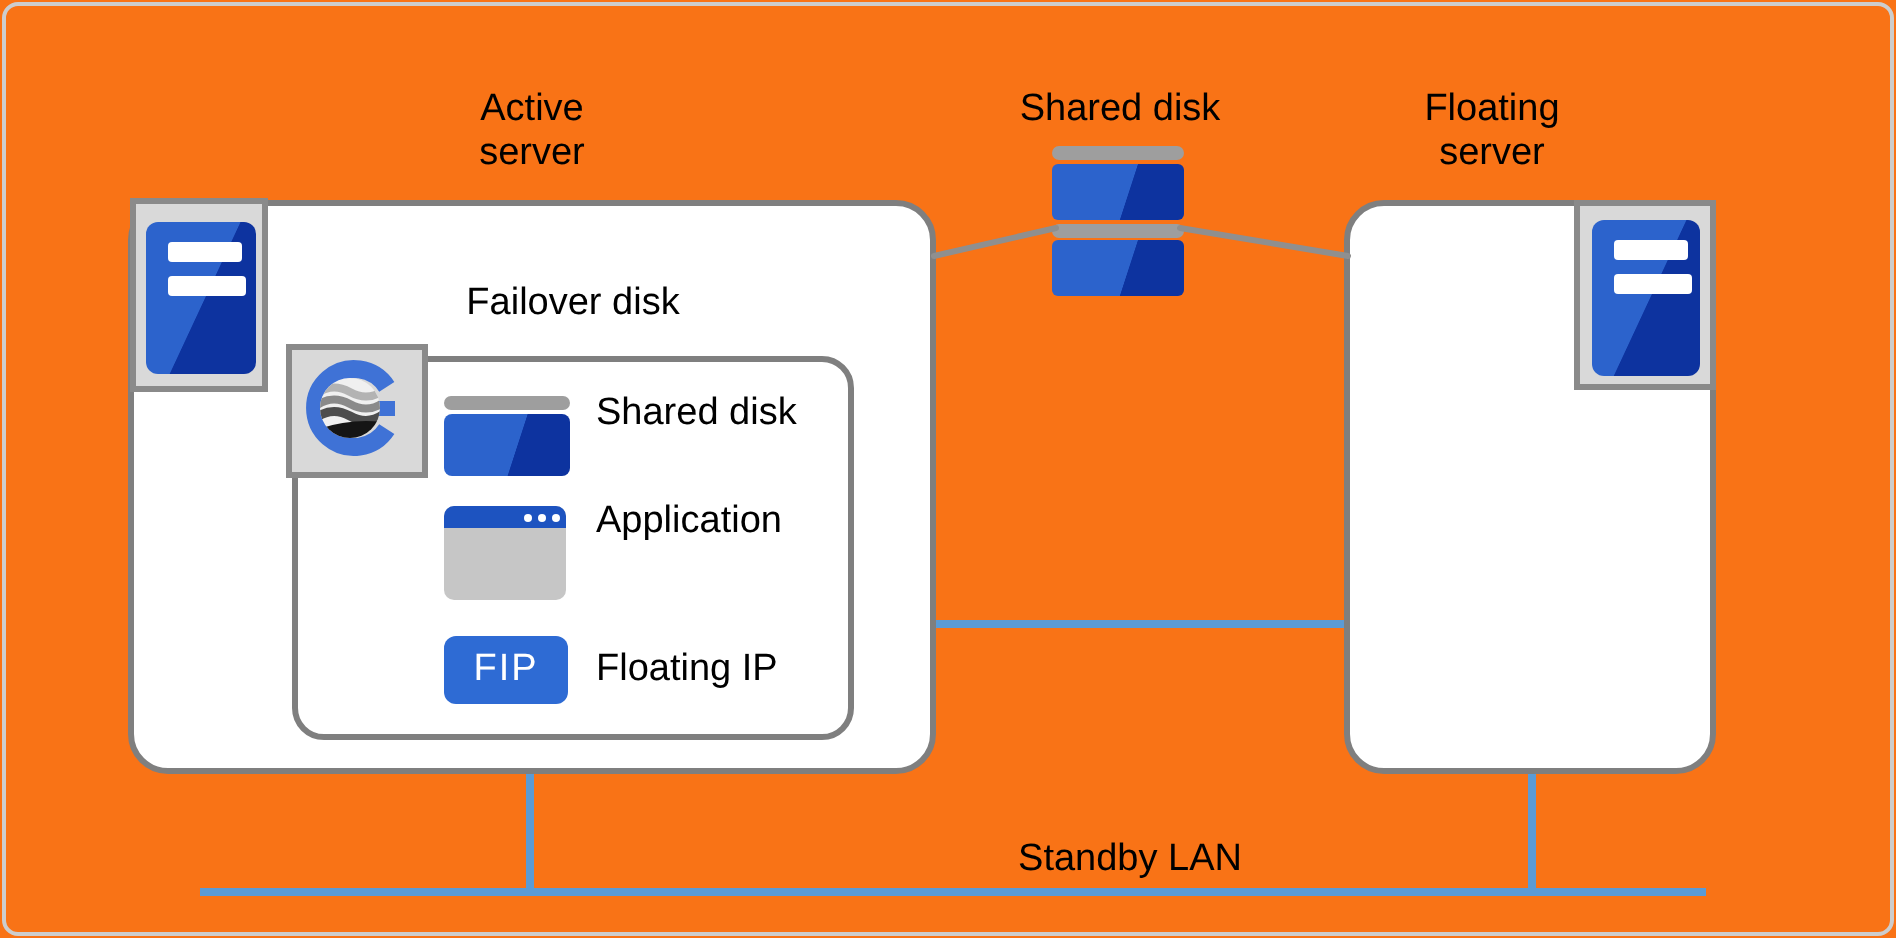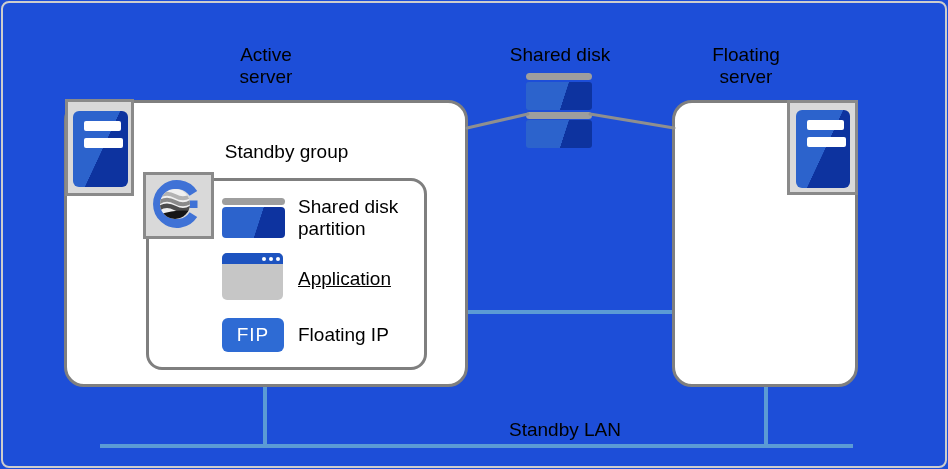--- a/index.html
+++ b/index.html
@@ -11,7 +11,7 @@
   html,body{margin:0;padding:0;background:#fff;}
   #stage{
     position:relative; width:948px; height:469px; overflow:hidden;
-    font-family:"Liberation Sans", sans-serif; color:var(--text-black); background:#1d4ed8;
+    font-family:"Liberation Sans", sans-serif; color:var(--text-black); background:#f97316;
   }
   .abs{position:absolute;}
   #outer-frame{

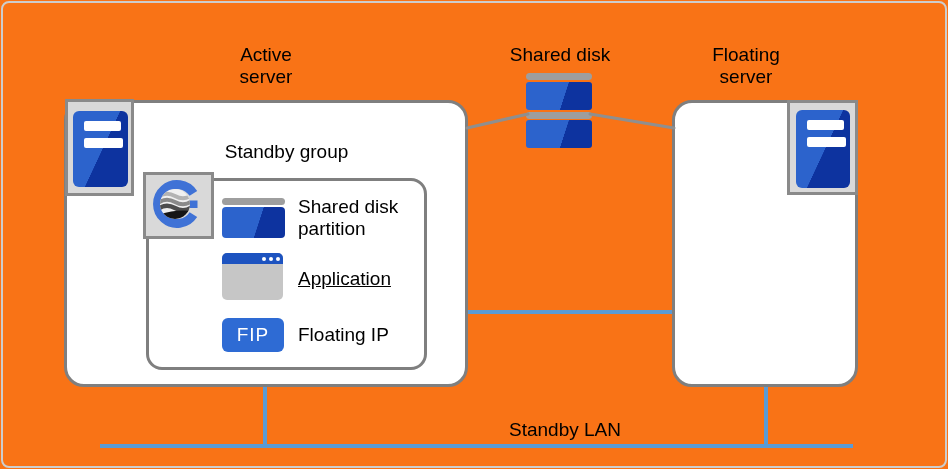--- a/index.html
+++ b/index.html
@@ -105,7 +105,7 @@
   <div class="abs node-box" id="standby-box"></div>
 
   <div class="abs label" id="failover-group-label">
-    <span>Standby group</span>
+    <span>Failover disk</span>
   </div>
   <div class="abs node-box" id="failover-box"></div>
 

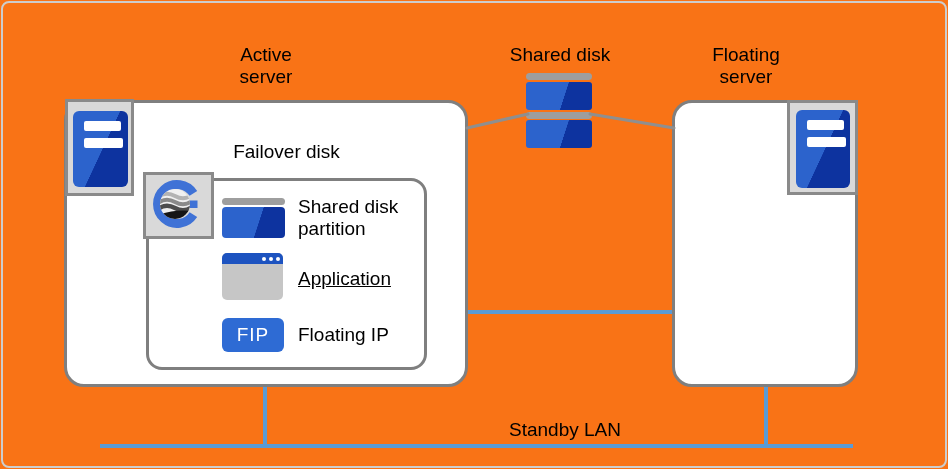--- a/index.html
+++ b/index.html
@@ -154,7 +154,6 @@
   </div>
   <div class="abs legend-label" id="partition-label">
     <span style="display:block">Shared disk</span>
-    <span style="display:block">partition</span>
   </div>
 
   <div class="abs" id="application-icon">

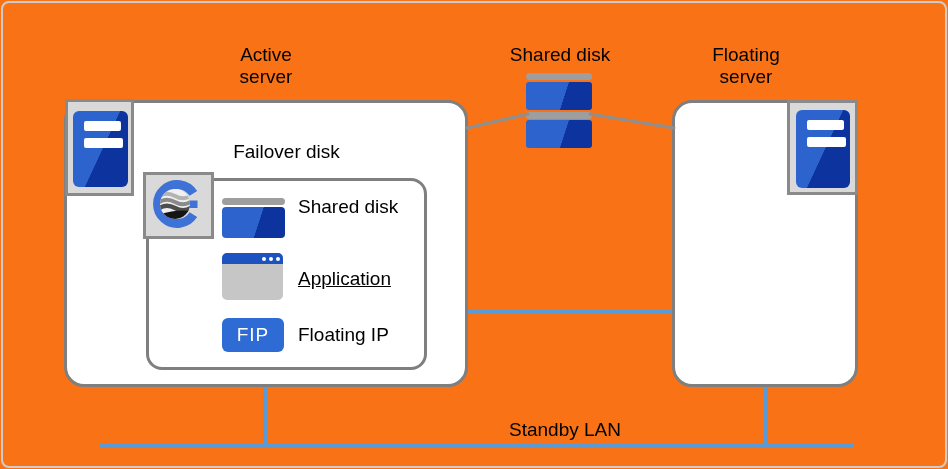--- a/index.html
+++ b/index.html
@@ -65,7 +65,7 @@
   #application-icon .titlebar{position:absolute; top:0; left:0; width:100%; height:11px; background:var(--titlebar-blue);}
   #application-icon .dot{position:absolute; top:4px; width:4px; height:4px; border-radius:50%; background:#fff;}
   #application-icon .d1{right:17px;} #application-icon .d2{right:10px;} #application-icon .d3{right:3px;}
-  #application-label{left:298px; top:268px;text-decoration:underline;}
+  #application-label{left:298px; top:250px;}
   #fip-badge{left:222px; top:318px; width:62px; height:34px; border-radius:6px; background:var(--fip-blue);
     color:#fff; font-size:19px; display:flex; align-items:center; justify-content:center; letter-spacing:1px;}
   #floating-ip-label{left:298px; top:324px;}

